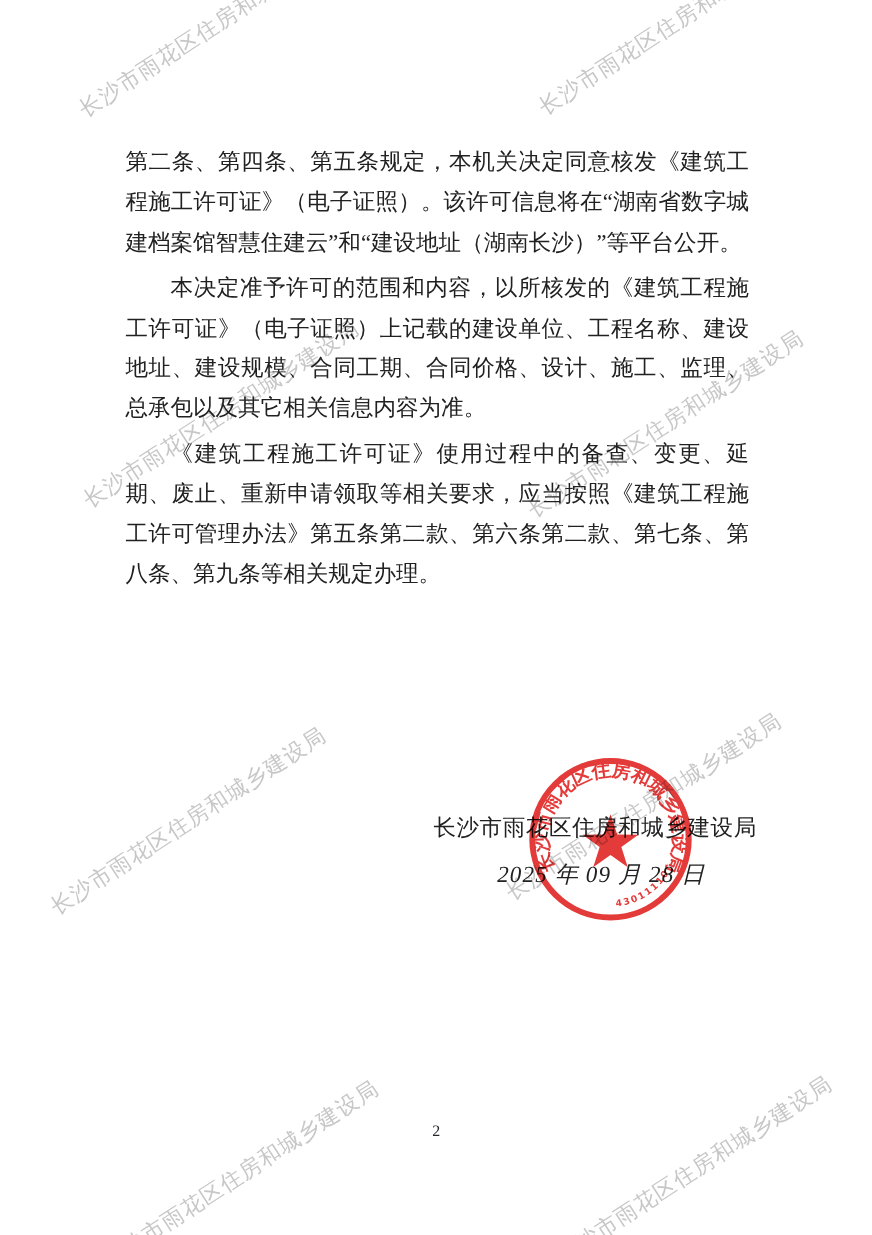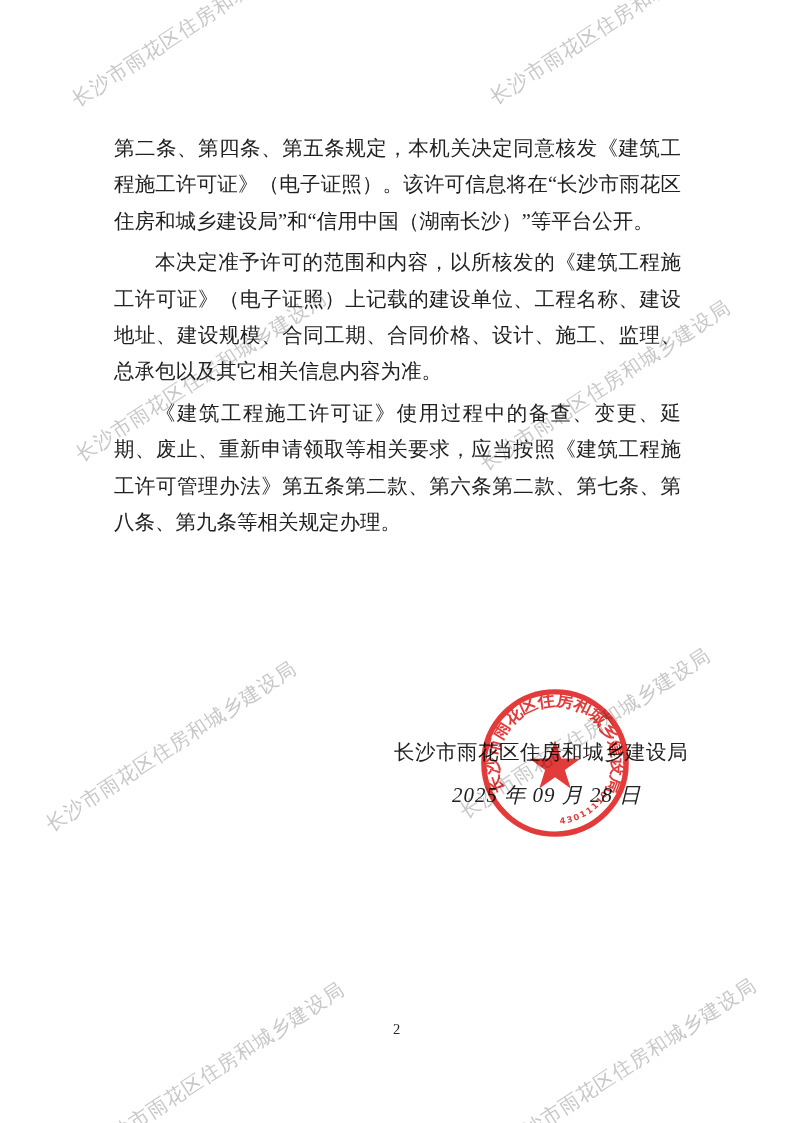--- a/index.html
+++ b/index.html
@@ -81,7 +81,7 @@
   </div>
 
   <div class="body-text">
-    <p class="no-indent">第二条、第四条、第五条规定，本机关决定同意核发《建筑工程施工许可证》（电子证照）。该许可信息将在“长沙市雨花区住房和城乡建设局”和“信用中国（湖南长沙）”等平台公开。</p>
+    <p class="no-indent">第二条、第四条、第五条规定，本机关决定同意核发《建筑工程施工许可证》（电子证照）。该许可信息将在“湖南省数字城建档案馆智慧住建云”和“建设地址（湖南长沙）”等平台公开。</p>
     <p>本决定准予许可的范围和内容，以所核发的《建筑工程施工许可证》（电子证照）上记载的建设单位、工程名称、建设地址、建设规模、合同工期、合同价格、设计、施工、监理、总承包以及其它相关信息内容为准。</p>
     <p>《建筑工程施工许可证》使用过程中的备查、变更、延期、废止、重新申请领取等相关要求，应当按照《建筑工程施工许可管理办法》第五条第二款、第六条第二款、第七条、第八条、第九条等相关规定办理。</p>
   </div>

